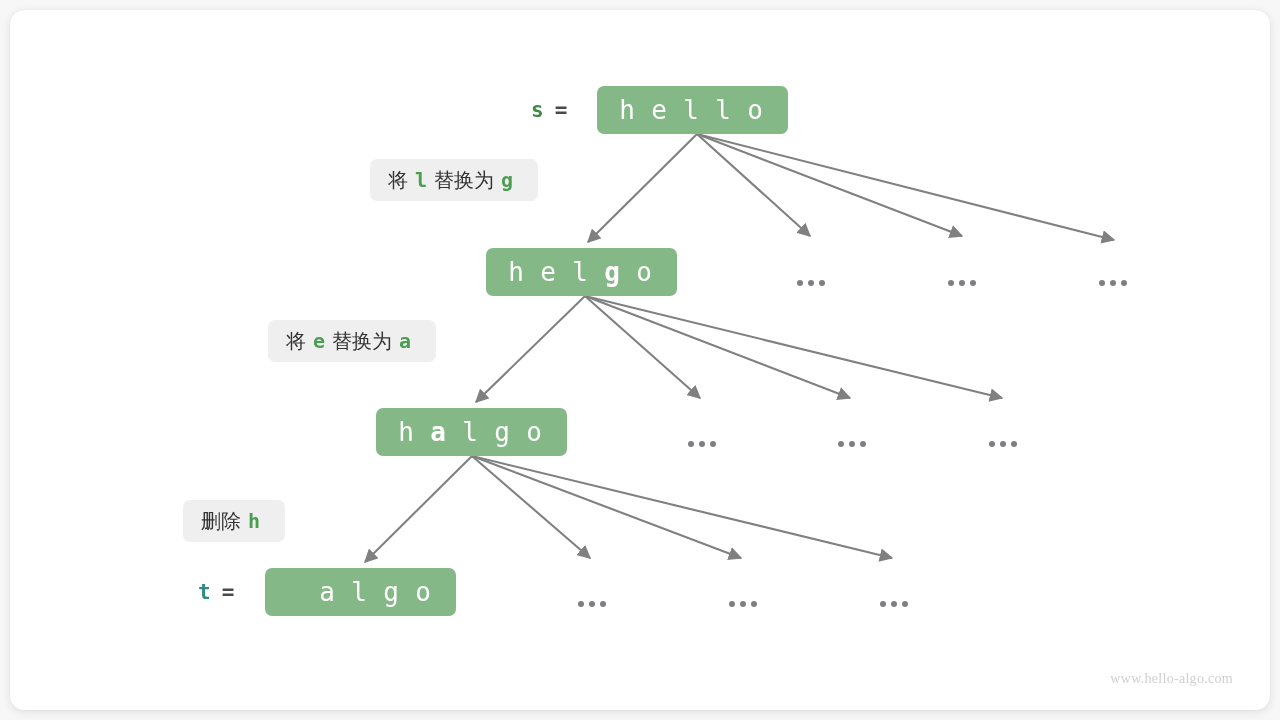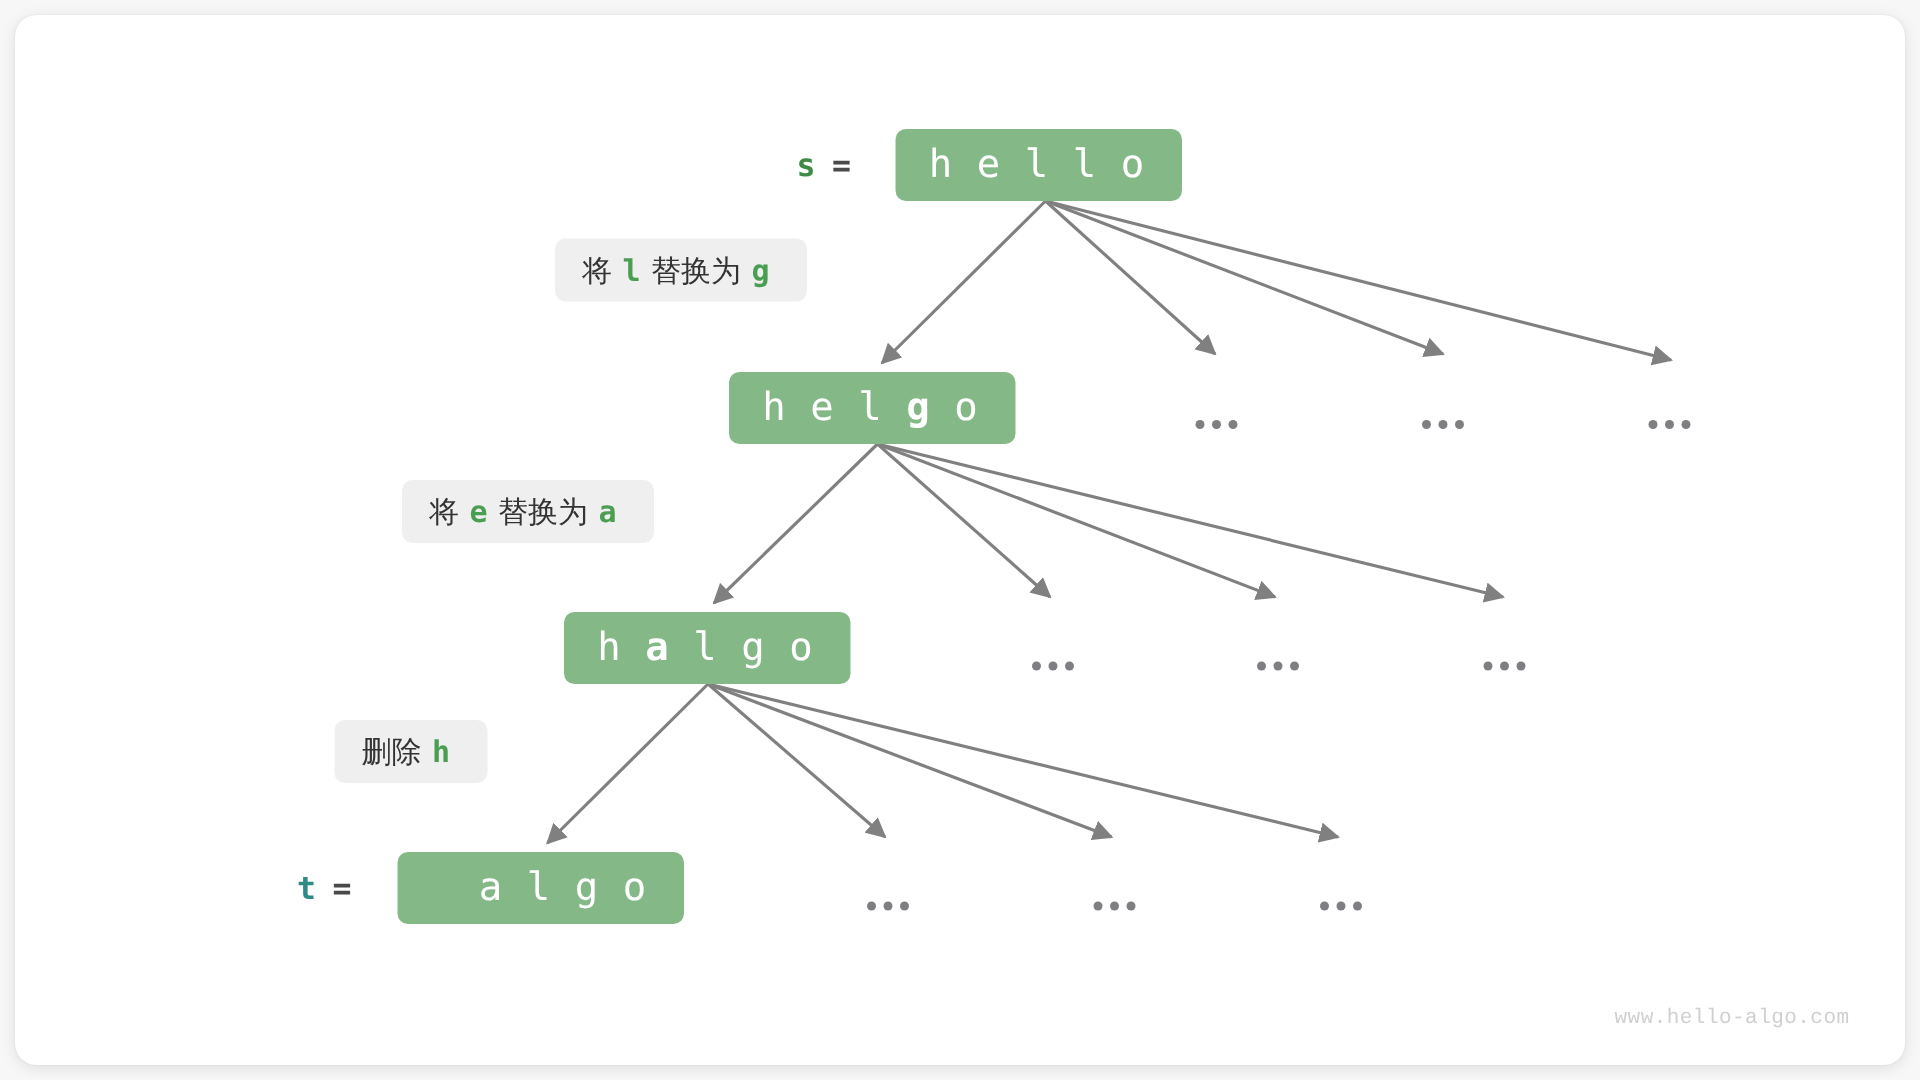--- a/index.html
+++ b/index.html
@@ -234,7 +234,7 @@
         <i></i>
       </div>
 
-    <div class="optag" style="left:183px;top:480px;margin-left:40px;">
+    <div class="optag" style="left:183px;top:500px;">
       <span class="zh">删除</span>
       <span class="code">h</span>
     </div>

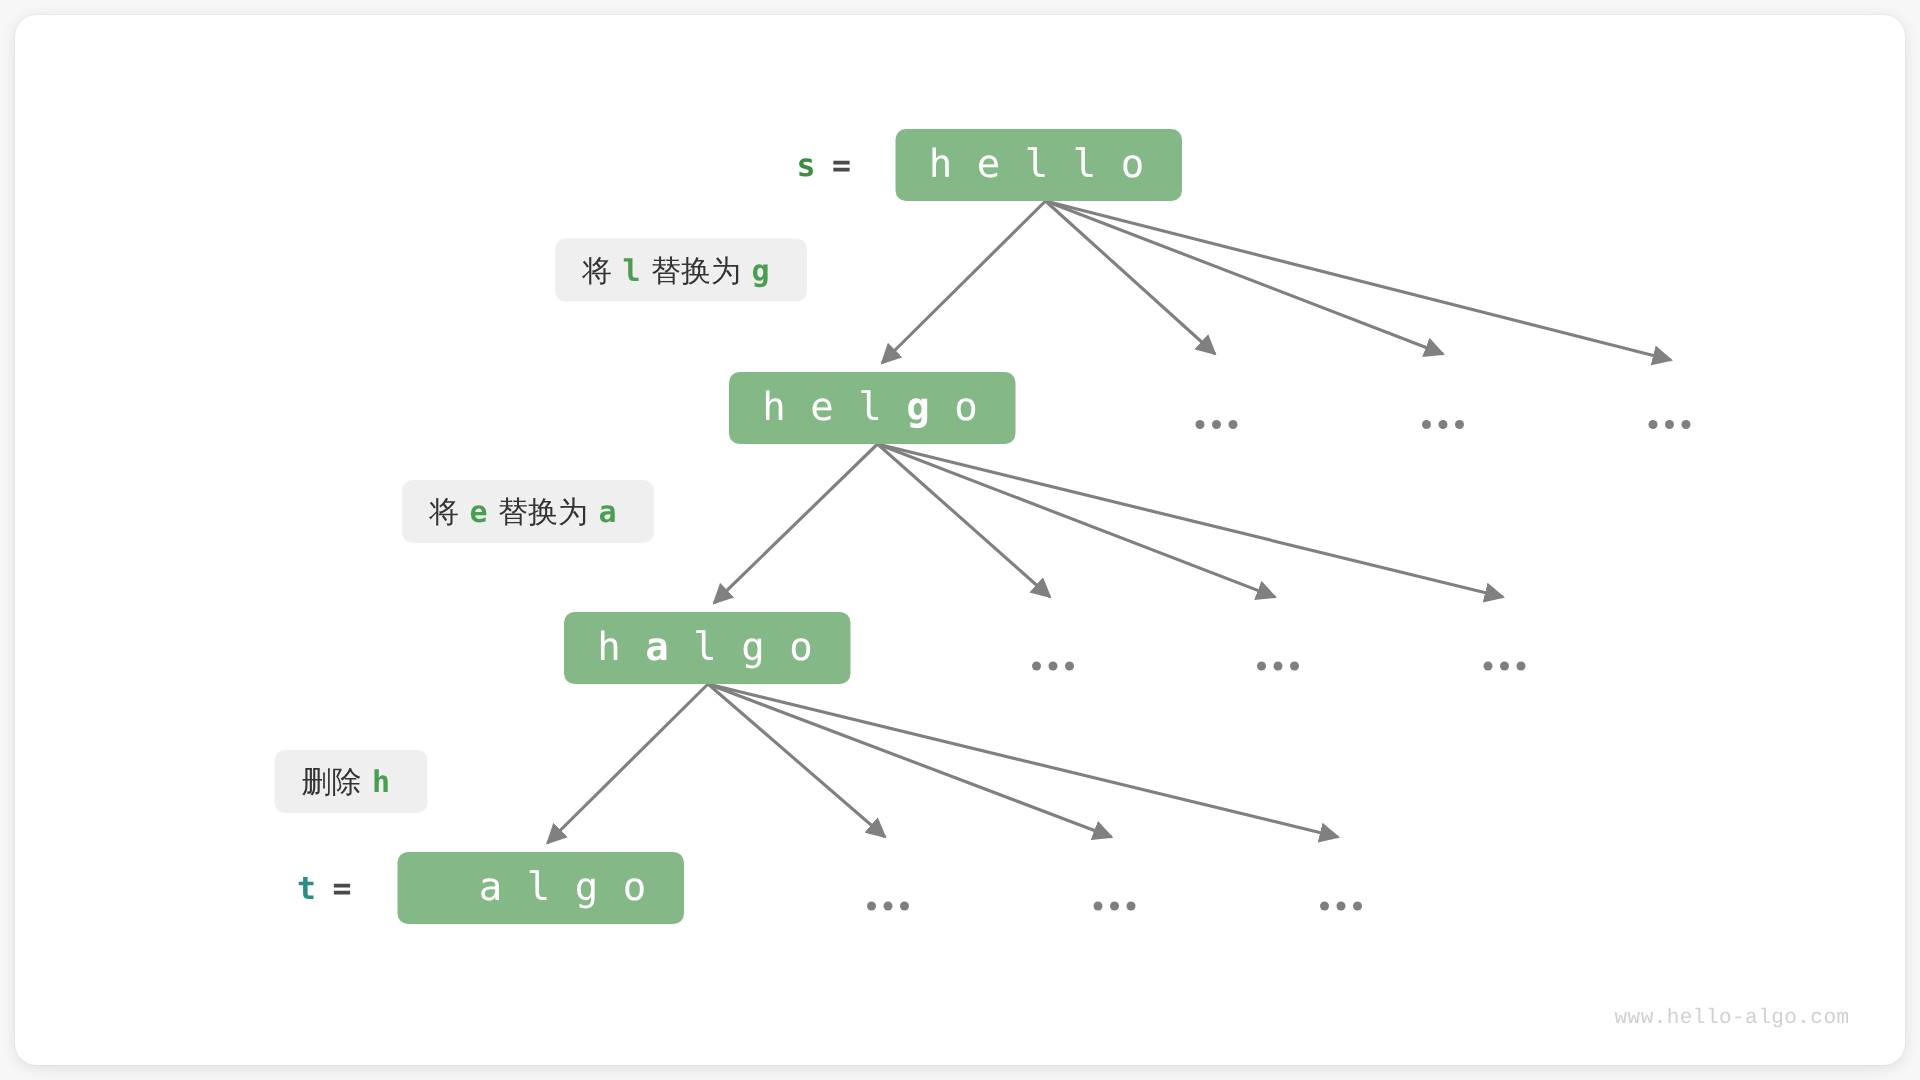--- a/index.html
+++ b/index.html
@@ -98,7 +98,7 @@
   .watermark{
     position:absolute;
     right:47px;bottom:33px;
-    font-family:Liberation Mono, monospace;
+    font-family:Liberation Serif, serif;
     font-size:14px;
     color:#d0d0d0;
     letter-spacing:0.3px;

